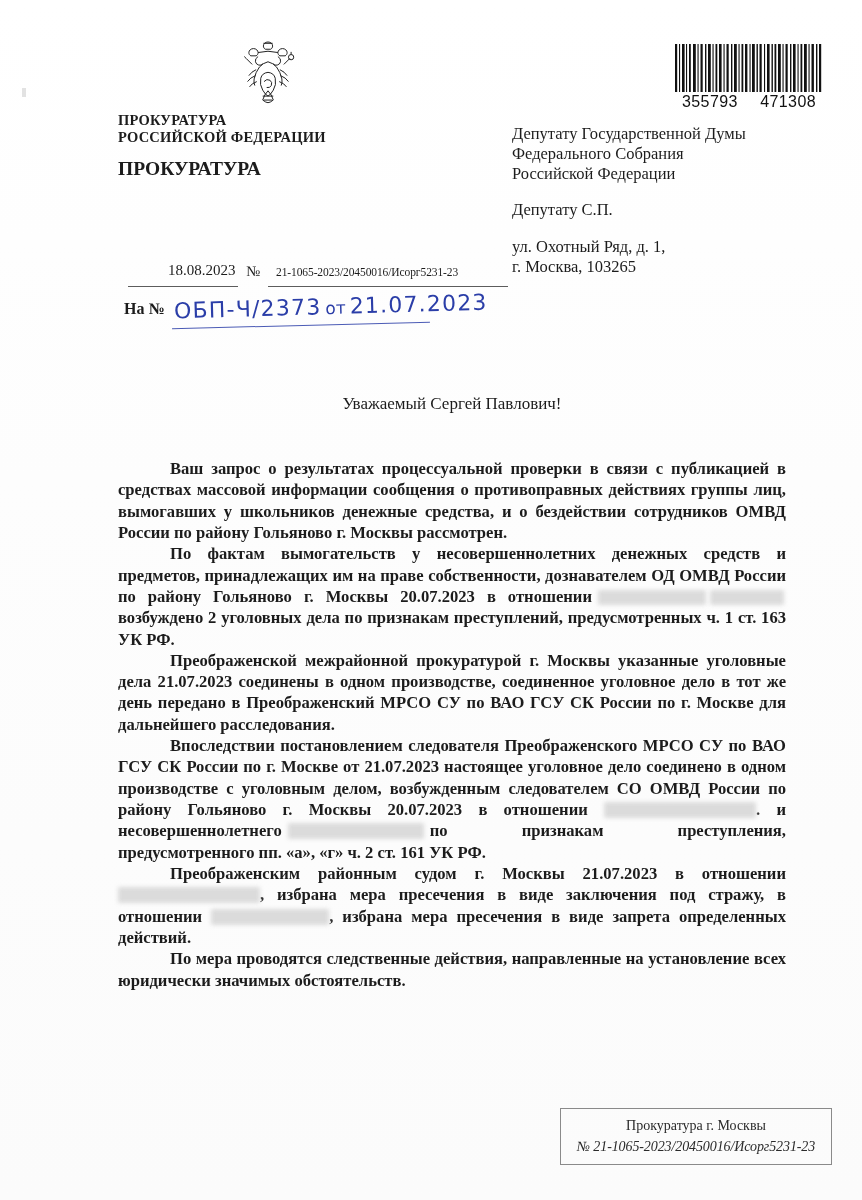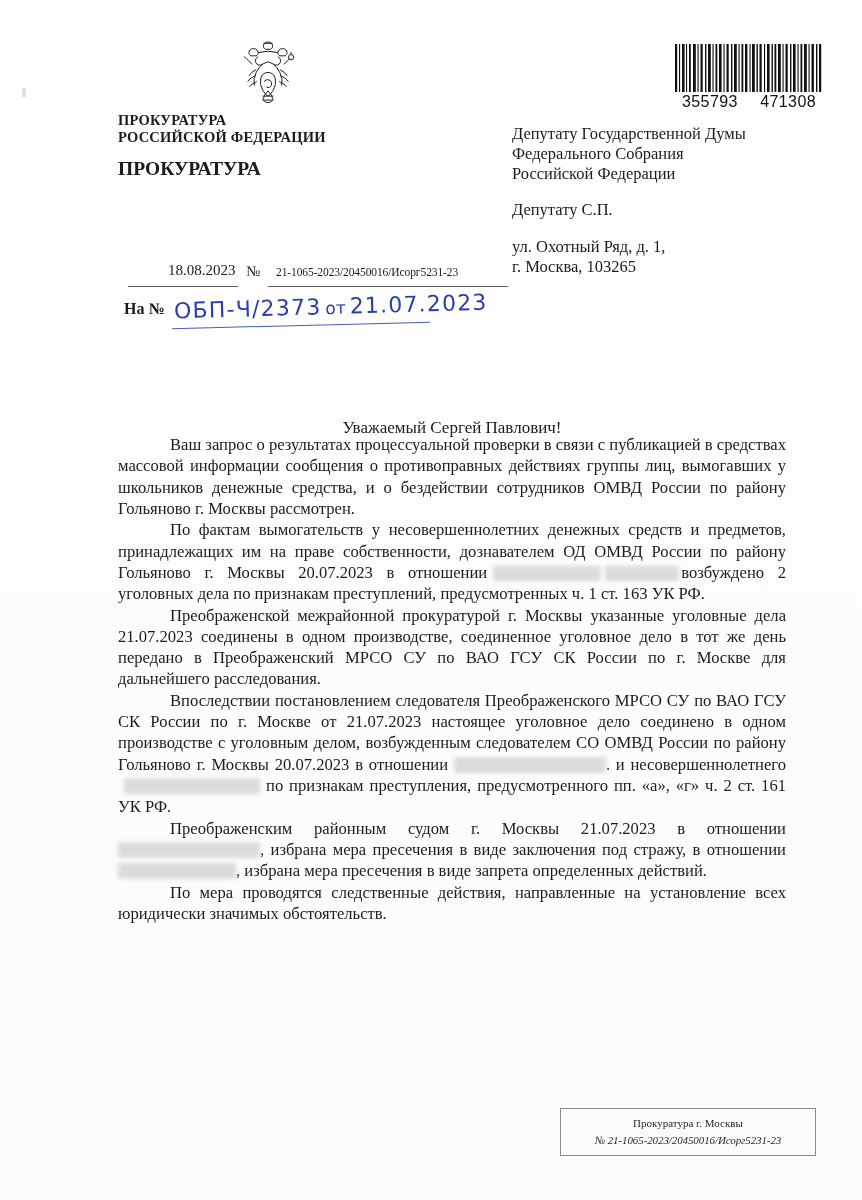--- a/index.html
+++ b/index.html
@@ -188,7 +188,7 @@
   .salutation {
     position: absolute;
     left: 118px;
-    top: 418px;
+    top: 394px;
     width: 668px;
     text-align: center;
     font-size: 17px;

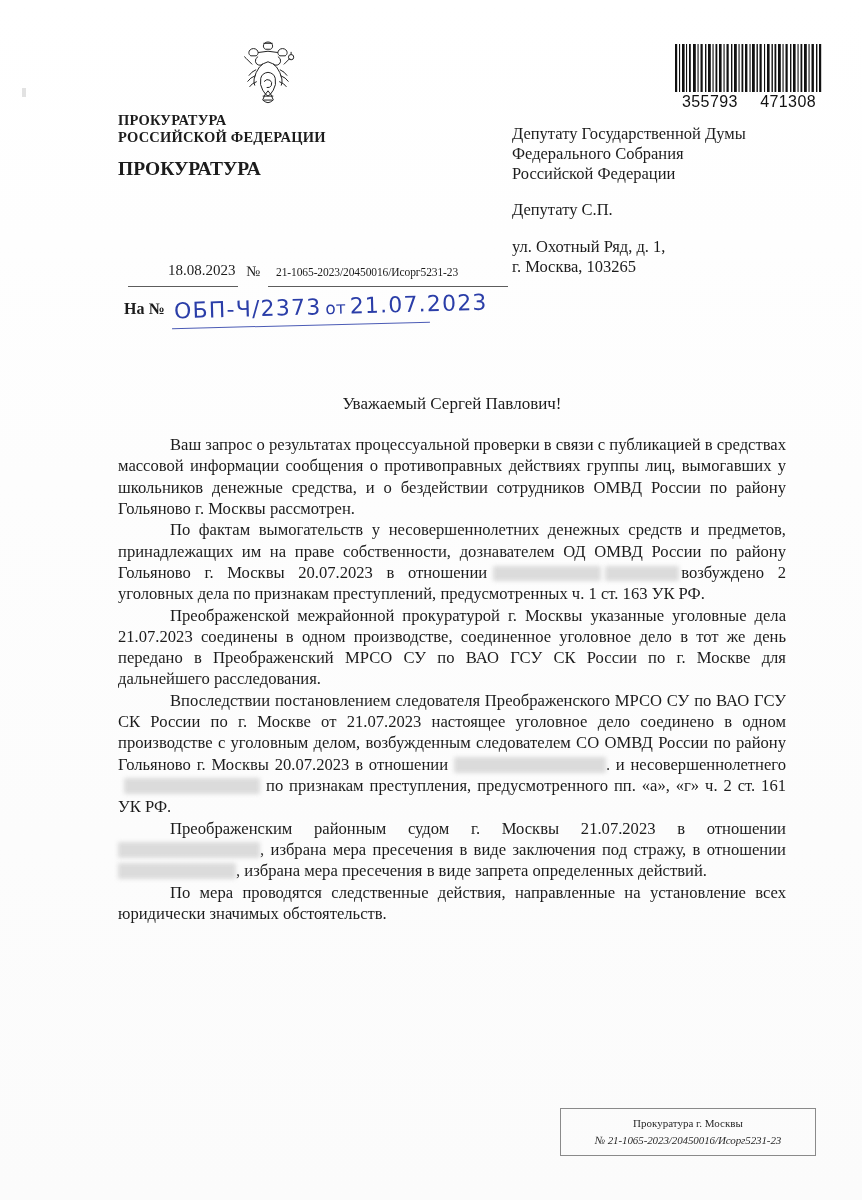--- a/index.html
+++ b/index.html
@@ -196,12 +196,13 @@
   .body {
     position: absolute;
     left: 118px;
-    top: 434px;
+    top: 458px;
     width: 668px;
     font-size: 16.6px;
     line-height: 1.285;
     text-align: justify;
     text-justify: inter-word;
+    font-weight: bold;
   }
   .body p {
     margin: 0;

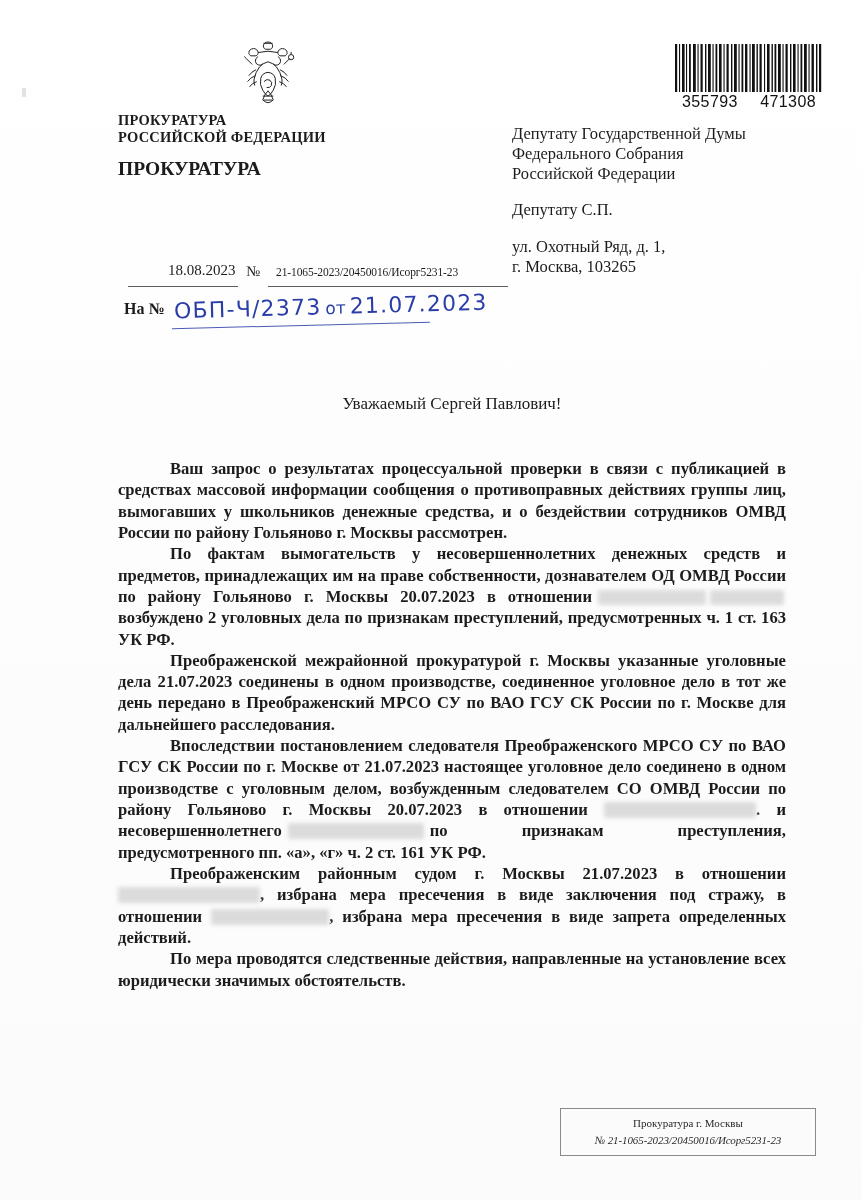--- a/index.html
+++ b/index.html
@@ -226,9 +226,9 @@
     top: 1108px;
     width: 246px;
     border: 1px solid #8a8a8a;
-    padding: 6px 4px 7px;
+    padding: 6px 12px 7px;
     text-align: center;
-    font-size: 11px;
+    font-size: 14px;
     line-height: 1.5;
     color: #2a2a2a;
     background: transparent;

